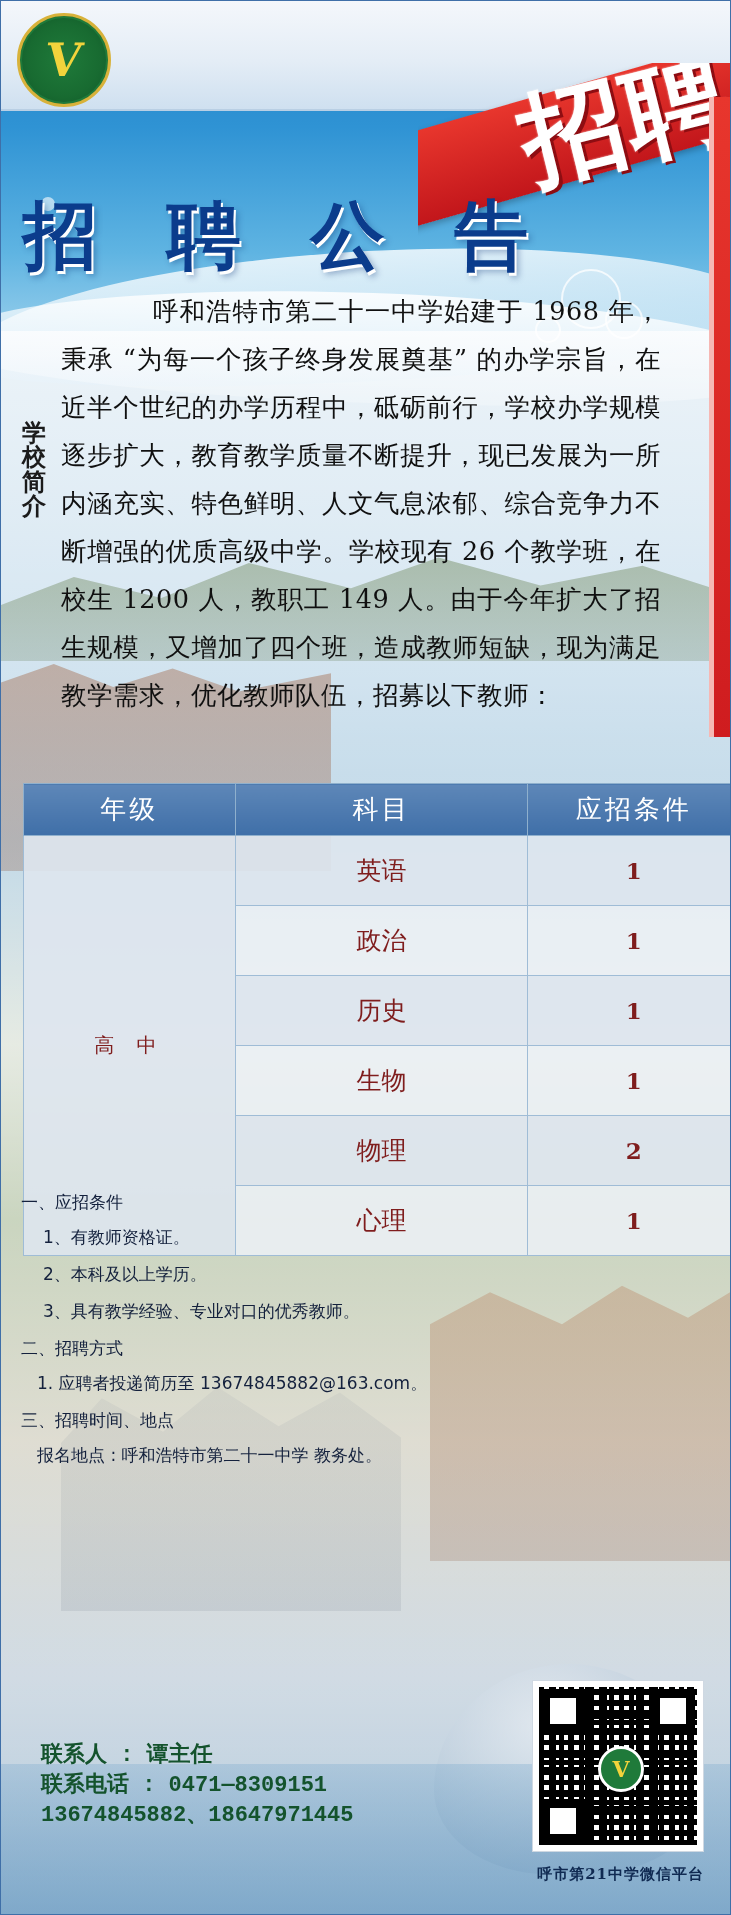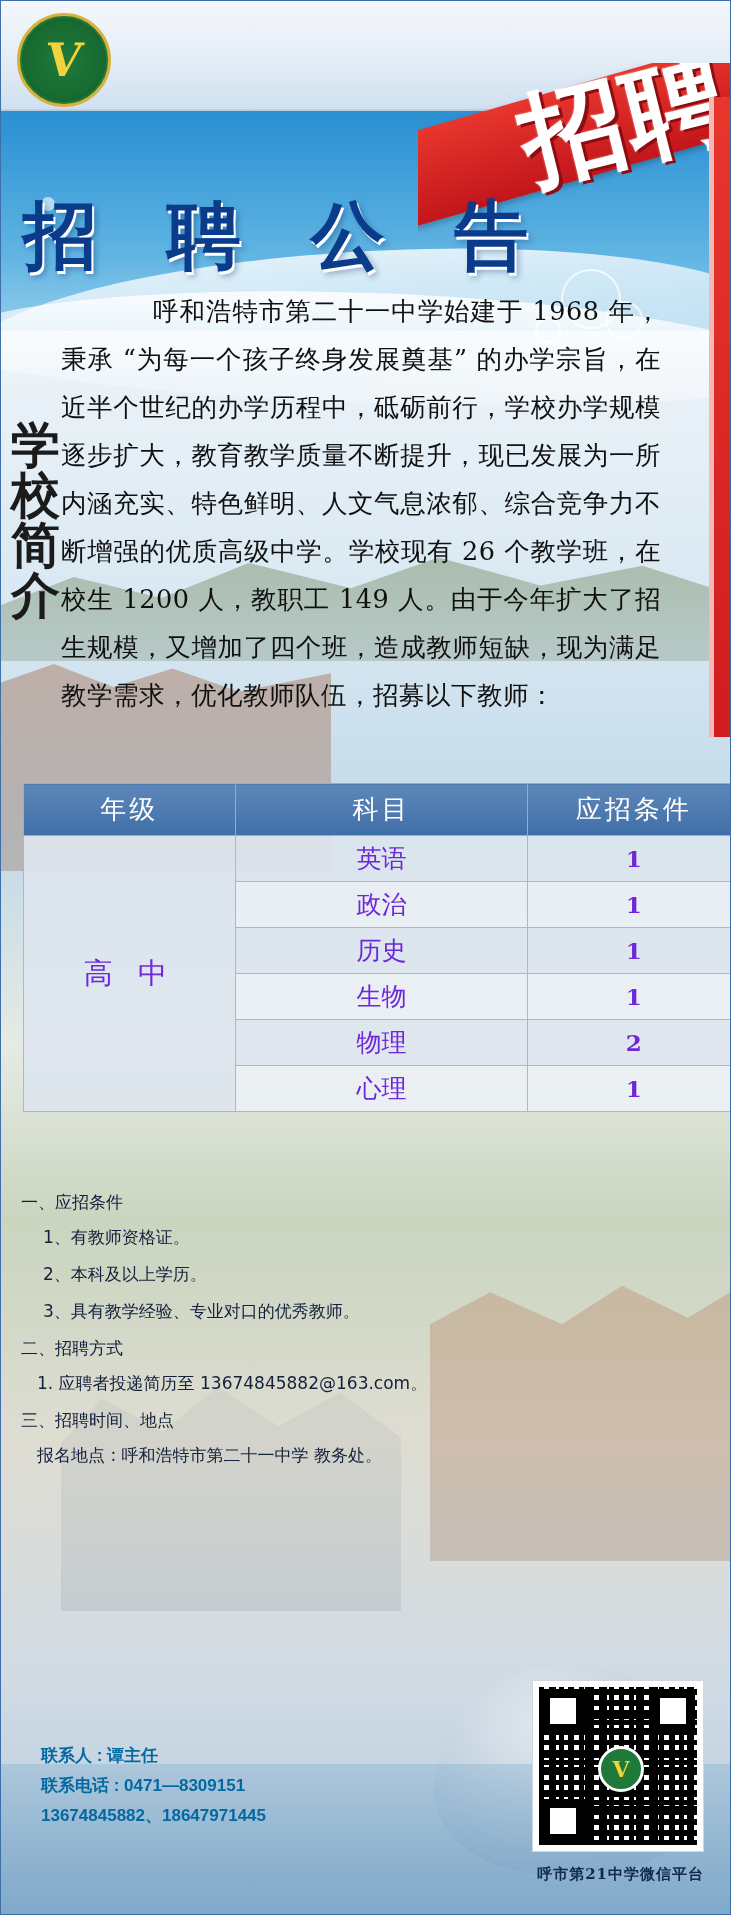--- a/index.html
+++ b/index.html
@@ -144,7 +144,7 @@
   .side-label{
     position:absolute;left:10px;top:420px;width:46px;
     font-family:"DejaVu Serif","Liberation Serif",serif;
-    font-size:49px;line-height:1.02;color:#1b1b1b;font-weight:bold;
+    font-size:24px;line-height:1.02;color:#1b1b1b;font-weight:bold;
     text-align:center;
   }
 

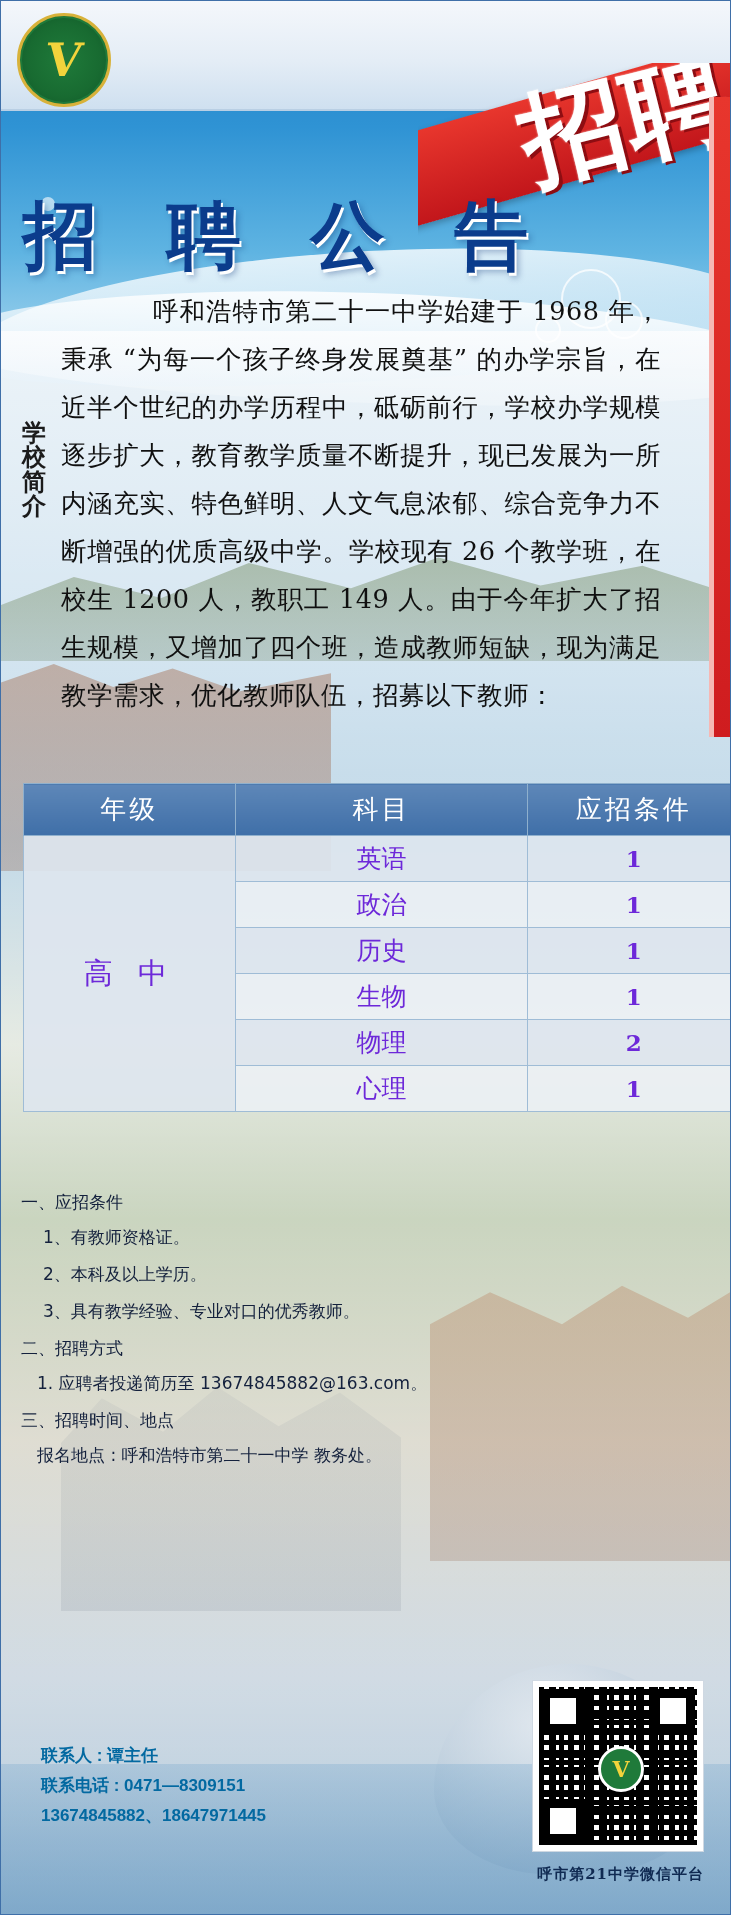--- a/index.html
+++ b/index.html
@@ -170,7 +170,7 @@
   }
   .table td{
     border:1px solid #9fbcd6;
-    text-align:center;font-size:25px;color:#6d28d9;padding:6px 0;
+    text-align:center;font-size:25px;color:#7f1d1d;padding:18px 0;
     background:rgba(236,240,245,.88);
   }
   .table tr:nth-child(odd) td{background:rgba(222,229,238,.9);}

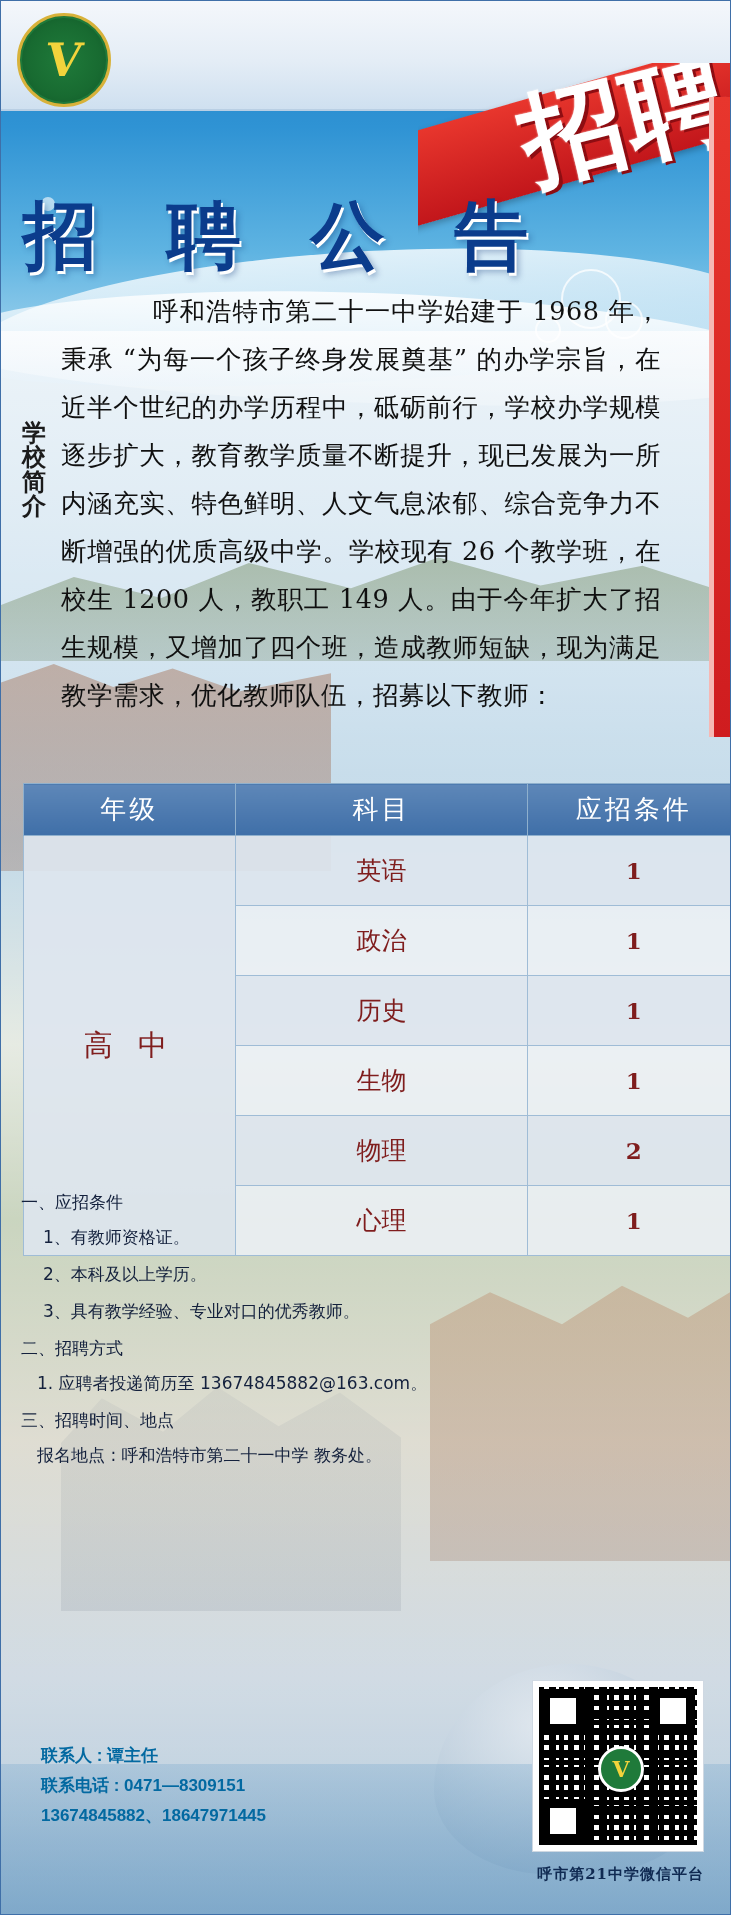--- a/index.html
+++ b/index.html
@@ -175,7 +175,7 @@
   }
   .table tr:nth-child(odd) td{background:rgba(222,229,238,.9);}
   .table td.grade{
-    font-size:29px;letter-spacing:8px;background:rgba(226,232,240,.92);
+    font-size:20px;letter-spacing:8px;background:rgba(226,232,240,.92);
   }
   .table td.count{font-weight:bold;font-size:23px;}
   .col-grade{width:212px;}

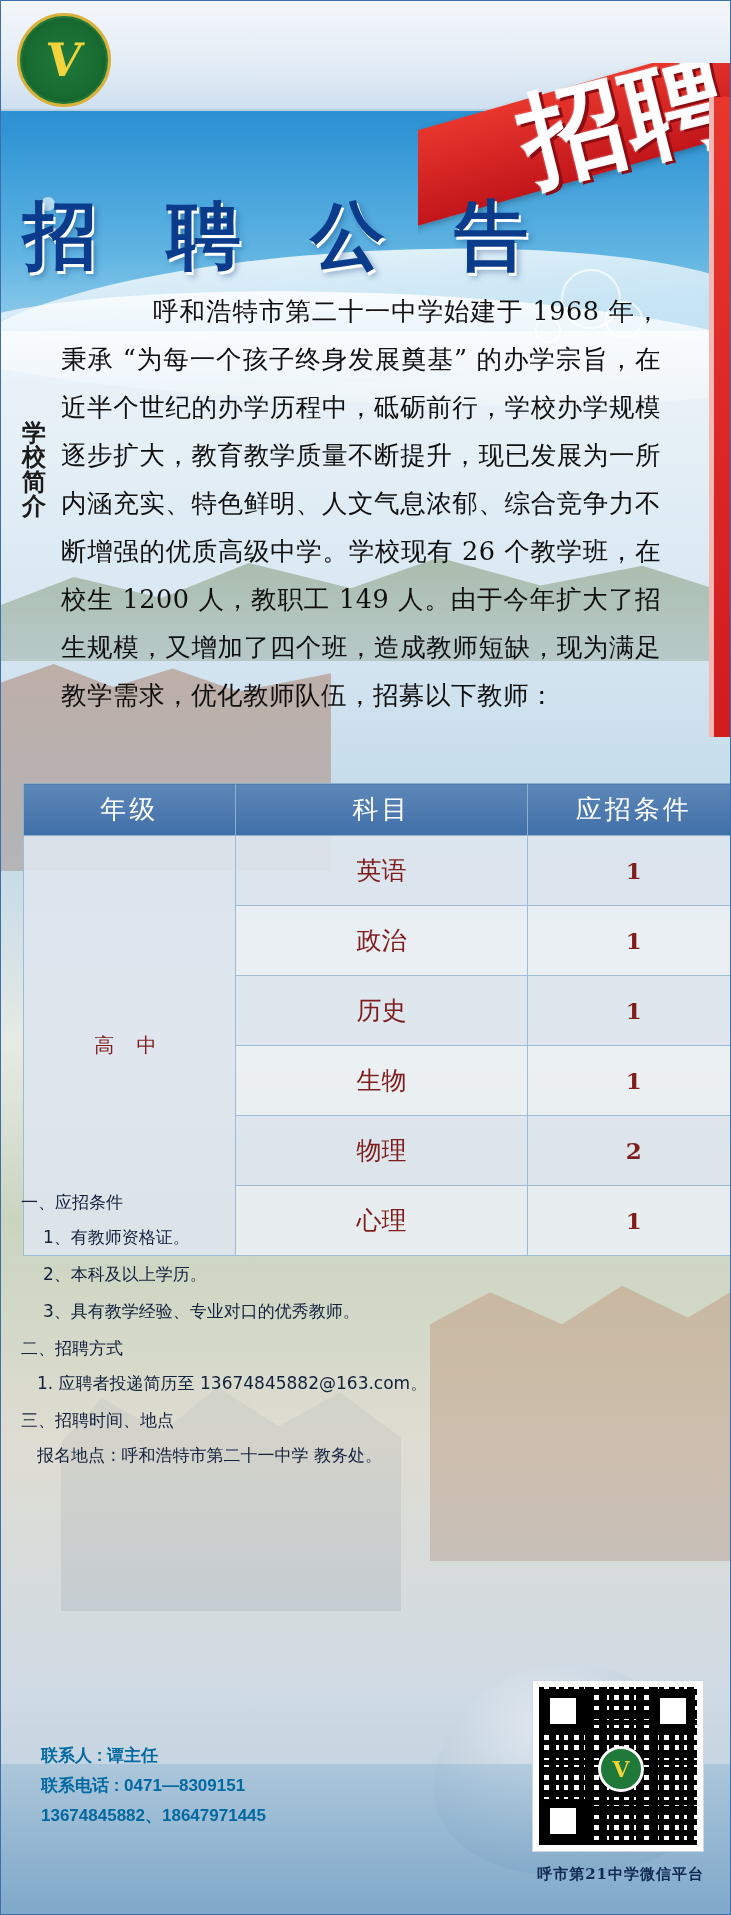--- a/index.html
+++ b/index.html
@@ -193,8 +193,8 @@
   .c-j{font-size:17px;margin:0 0 14px 16px;}
   .contact{
     position:absolute;left:40px;top:1740px;width:420px;
-    font-family:Liberation Sans, sans-serif;
-    font-size:17px;color:#0369a1;font-weight:bold;line-height:30px;
+    font-family:Liberation Mono, monospace;
+    font-size:22px;color:#14532d;font-weight:bold;line-height:30px;
   }
 
   

